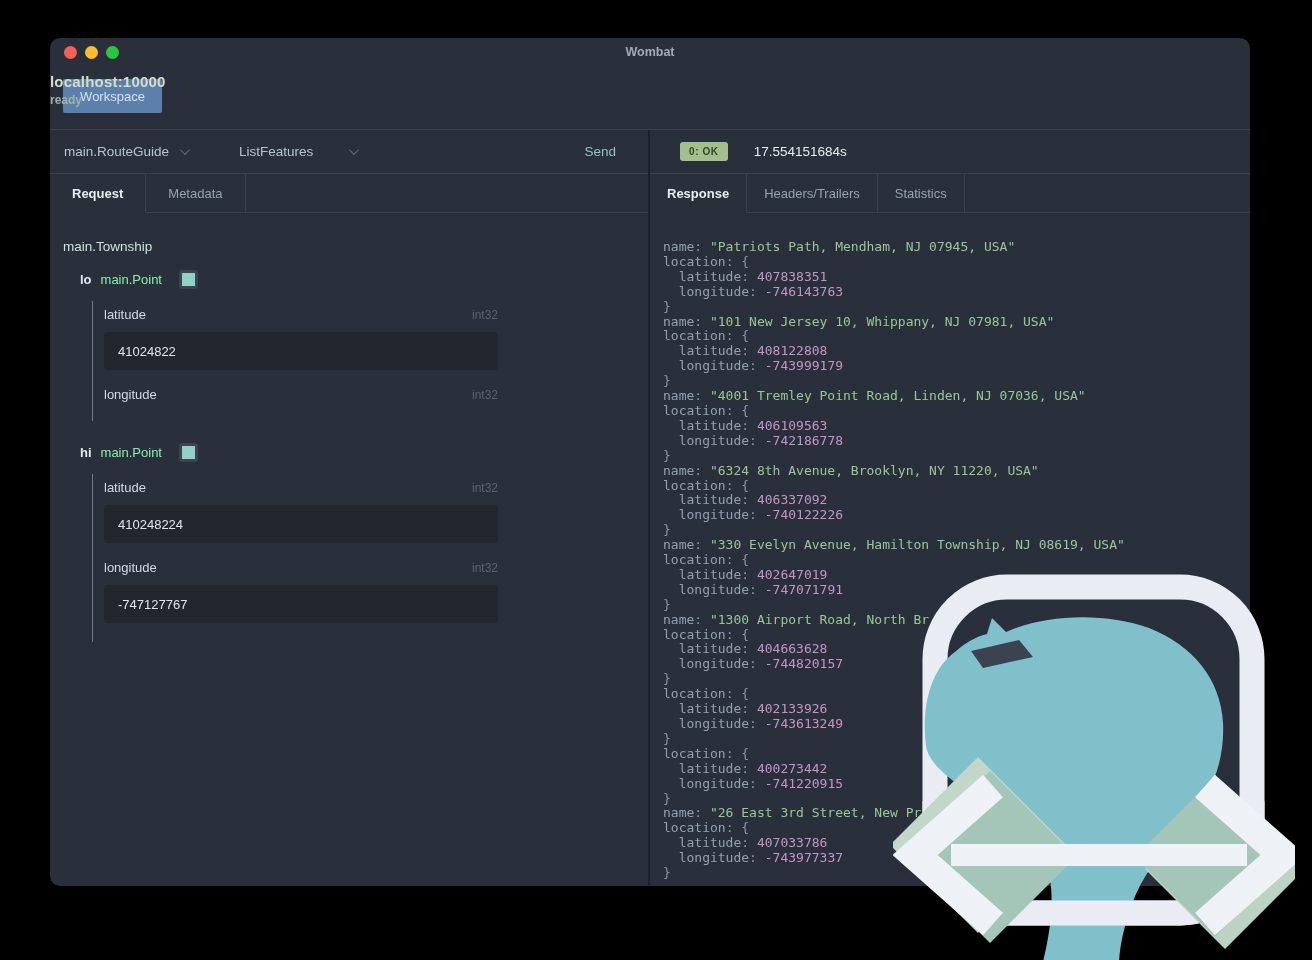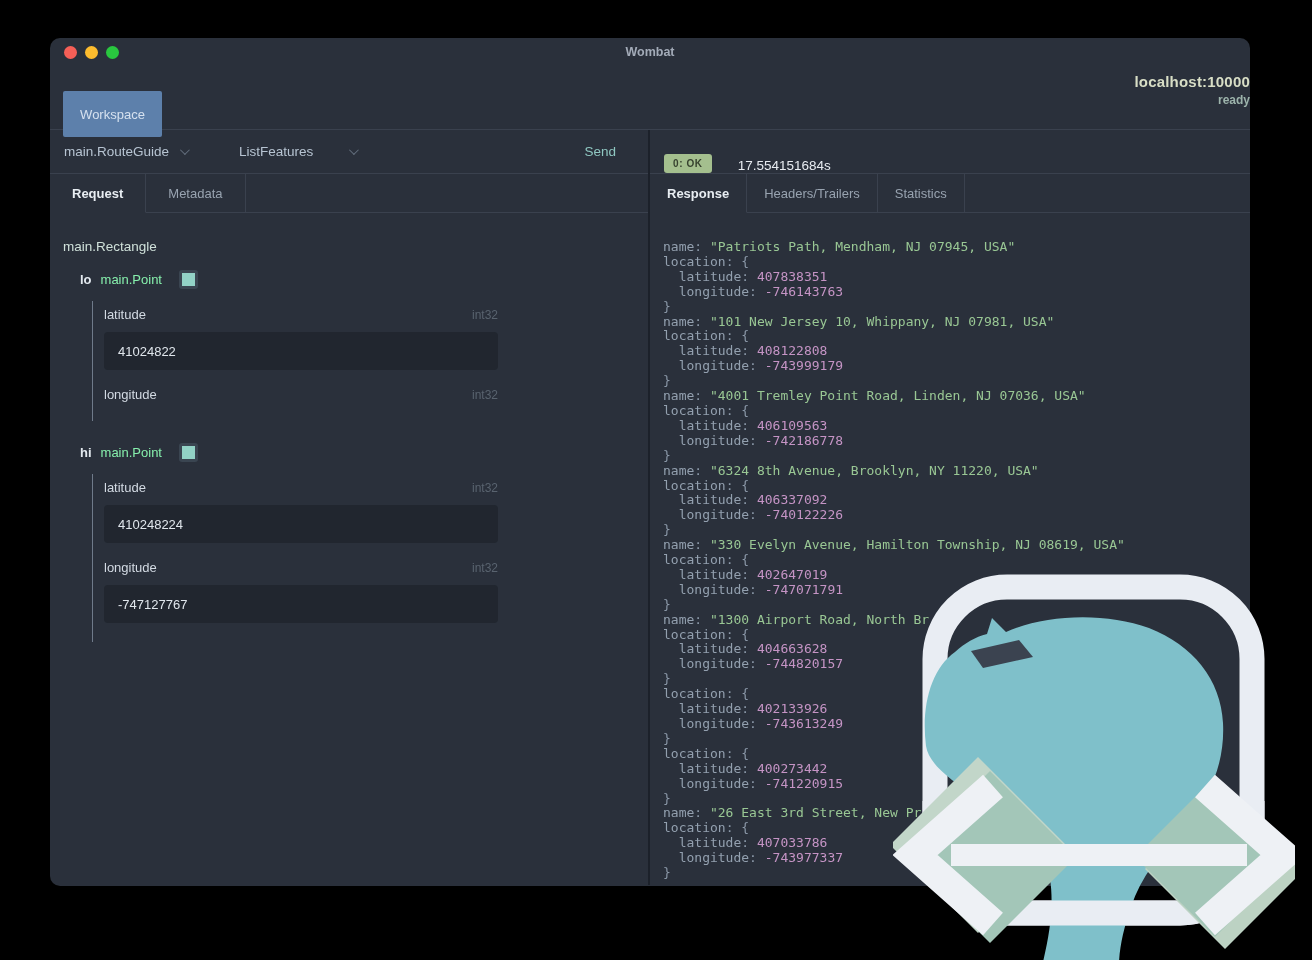--- a/index.html
+++ b/index.html
@@ -35,7 +35,7 @@
   .workspace-btn{position:absolute;left:13px;top:11px;width:99px;height:46px;
     background:#5d80ab;border:none;border-radius:2px;color:#d6e1ef;font-size:13px;
     font-family:inherit;cursor:pointer;margin-top:12px;}
-  .server{position:absolute;left:0;right:0;top:5px;text-align:right;}
+  .server{position:absolute;left:0;right:0;top:5px;text-align:left;}
   .server-addr{font-size:15px;font-weight:700;color:#d8dec6;letter-spacing:.2px;}
   .server-status{font-size:12px;font-weight:700;color:#9cb3ab;margin-top:3px;}
   

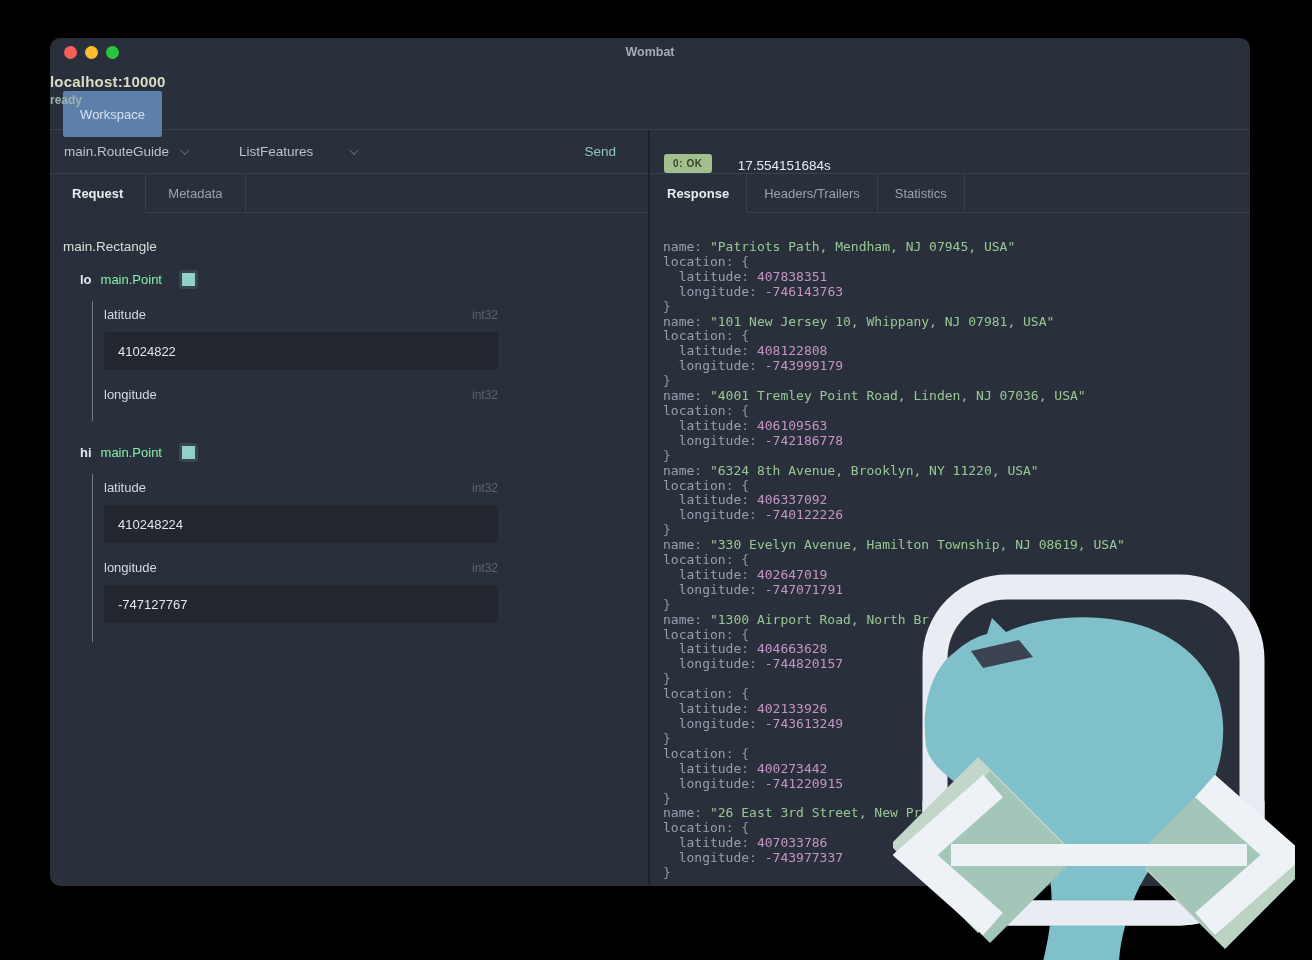--- a/index.html
+++ b/index.html
@@ -32,9 +32,9 @@
     font-size:12.5px;font-weight:700;color:#a3abb8;}
   
   .header{position:relative;height:61px;}
-  .workspace-btn{position:absolute;left:13px;top:11px;width:99px;height:46px;
+  .workspace-btn{position:absolute;left:13px;top:11px;width:99px;height:34px;
     background:#5d80ab;border:none;border-radius:2px;color:#d6e1ef;font-size:13px;
-    font-family:inherit;cursor:pointer;margin-top:12px;}
+    font-family:inherit;cursor:pointer;}
   .server{position:absolute;left:0;right:0;top:5px;text-align:left;}
   .server-addr{font-size:15px;font-weight:700;color:#d8dec6;letter-spacing:.2px;}
   .server-status{font-size:12px;font-weight:700;color:#9cb3ab;margin-top:3px;}

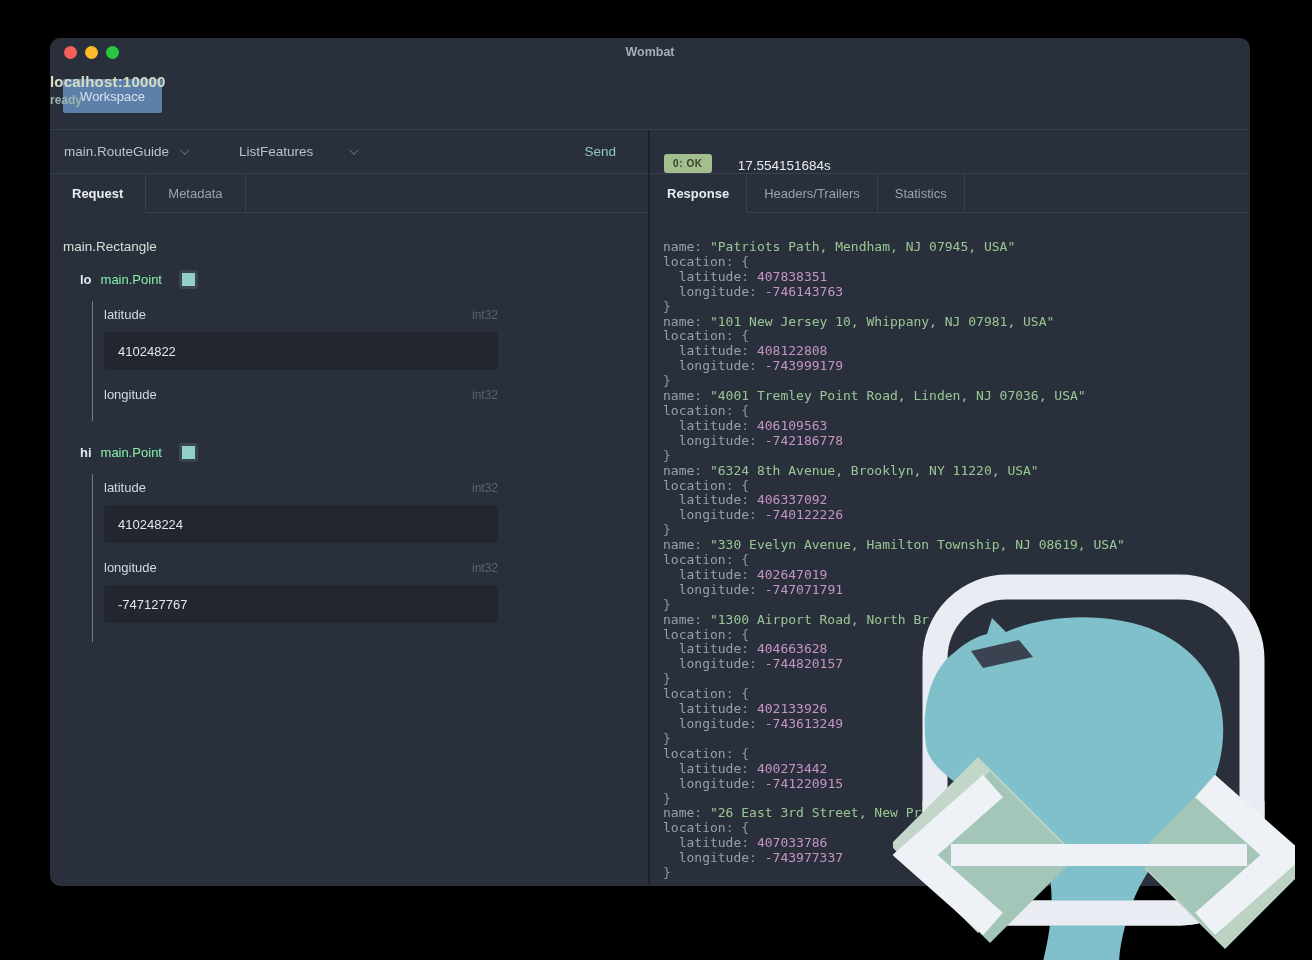--- a/index.html
+++ b/index.html
@@ -54,7 +54,7 @@
   .method-group .chevron{margin-left:36px;}
   .send-btn{margin-left:auto;background:none;border:none;color:#8fc7c1;font-size:13.5px;
     font-family:inherit;cursor:pointer;}
-  .statusbar{height:44px;display:flex;align-items:flex-end;padding:0 14px;
+  .statusbar{height:44px;display:flex;align-items:center;padding:0 30px;
     border-bottom:1px solid var(--border);}
   .status-badge{background:#a4bf8e;color:#37422f;font-size:10px;font-weight:700;
     letter-spacing:.6px;padding:4px 9px;border-radius:3px;}

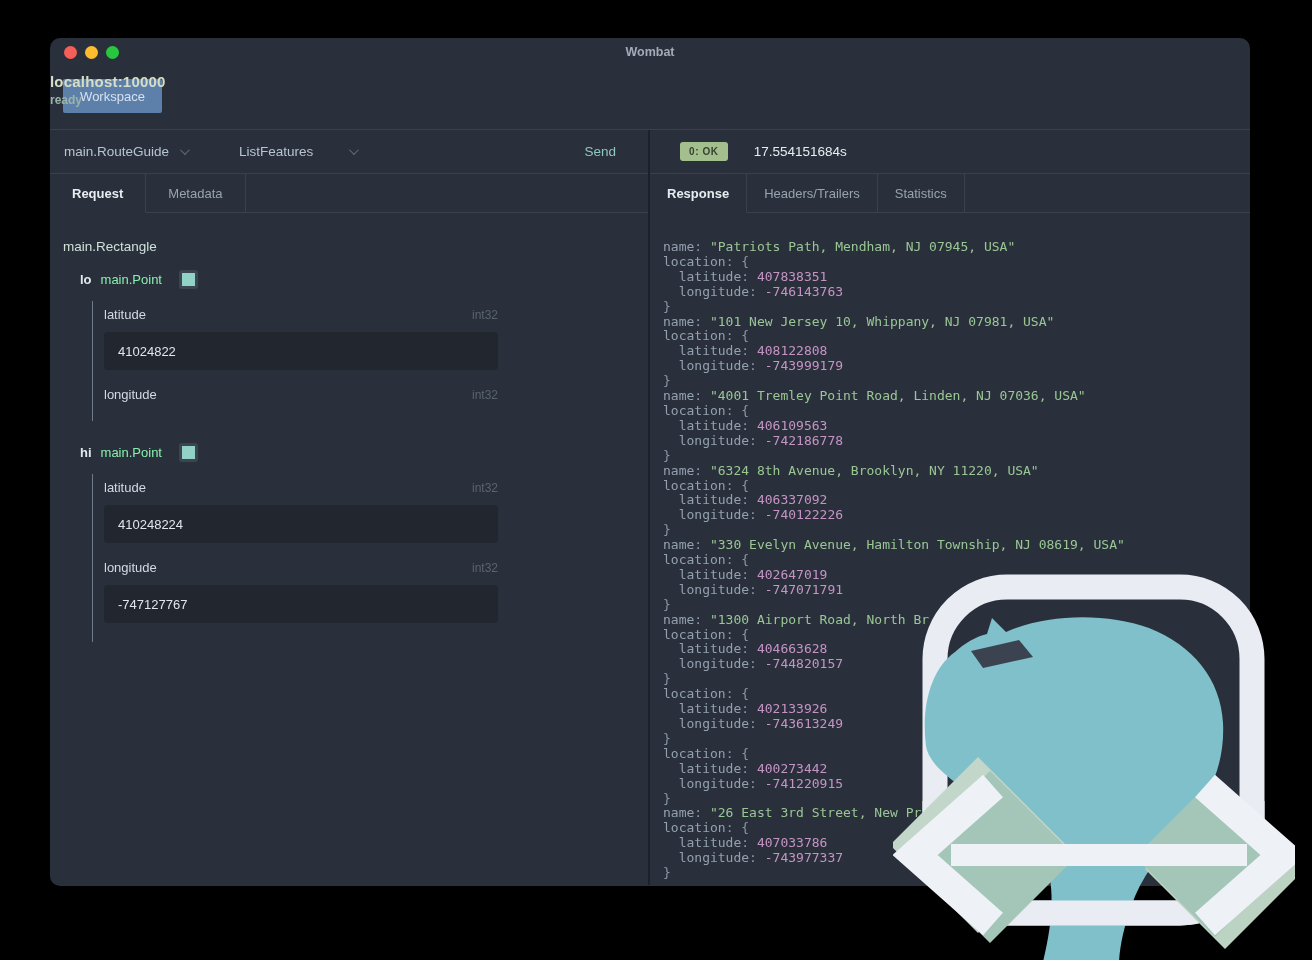--- a/index.html
+++ b/index.html
@@ -134,7 +134,7 @@
         <div class="tab-filler"></div>
       </div>
       <div class="req-content">
-        <div class="msg-title">main.Rectangle</div>
+        <div class="msg-title">main.Township</div>
         <div id="groups">
             <div class="group">
               <div class="group-header">

